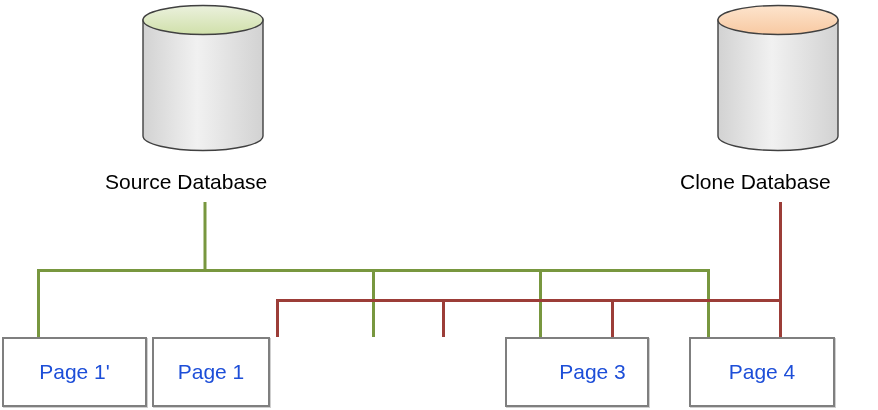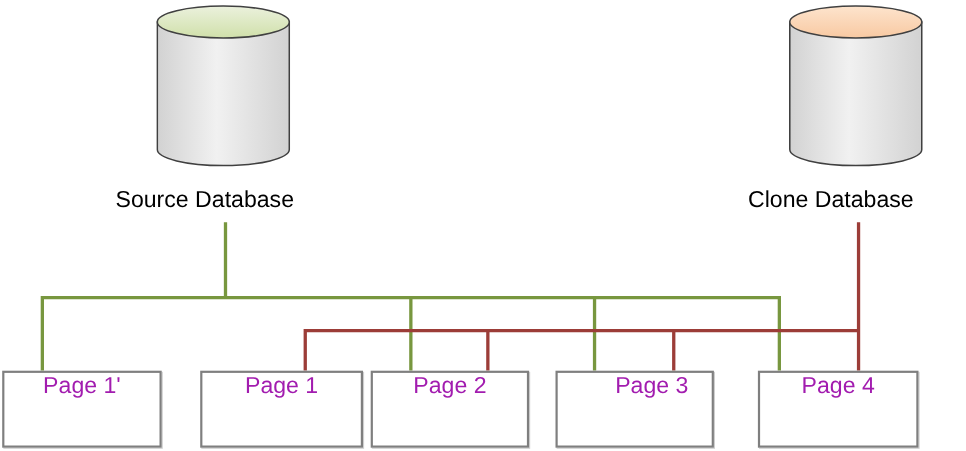--- a/index.html
+++ b/index.html
@@ -49,9 +49,10 @@
     background: #ffffff;
     box-shadow: 1px 1px 0 #cfcfcf;
     display: flex;
+    align-items: center;
     justify-content: center;
     font-size: 21px;
-    color: #a21caf;
+    color: #1d4ed8;
   }
   .page-1p { left: 2px;   width: 145px; }
   .page-1  { left: 182px; width: 148px; }

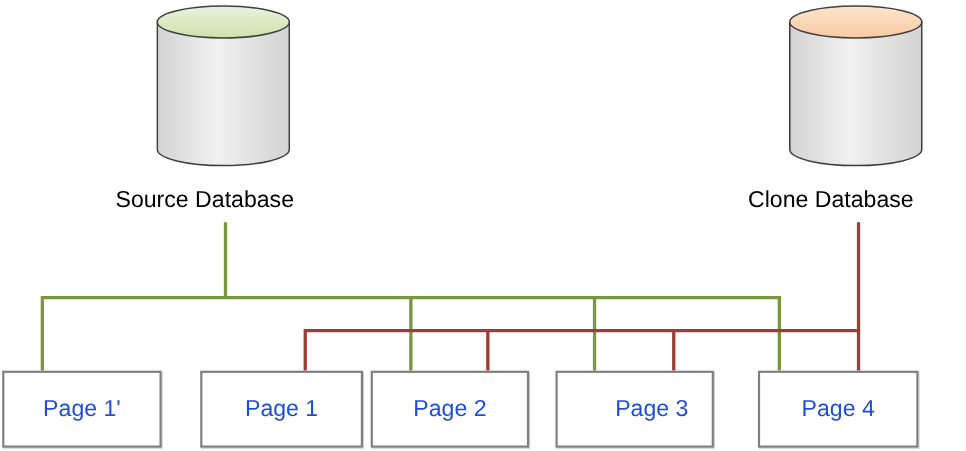--- a/index.html
+++ b/index.html
@@ -55,7 +55,7 @@
     color: #1d4ed8;
   }
   .page-1p { left: 2px;   width: 145px; }
-  .page-1  { left: 182px; width: 148px; }
+  .page-1  { left: 152px; width: 118px; }
   .page-2  { left: 337px; width: 144px; }
   .page-3  { left: 505px; width: 144px; padding-left: 31px; }
   .page-4  { left: 672px; width: 146px; margin-left: 17px; }

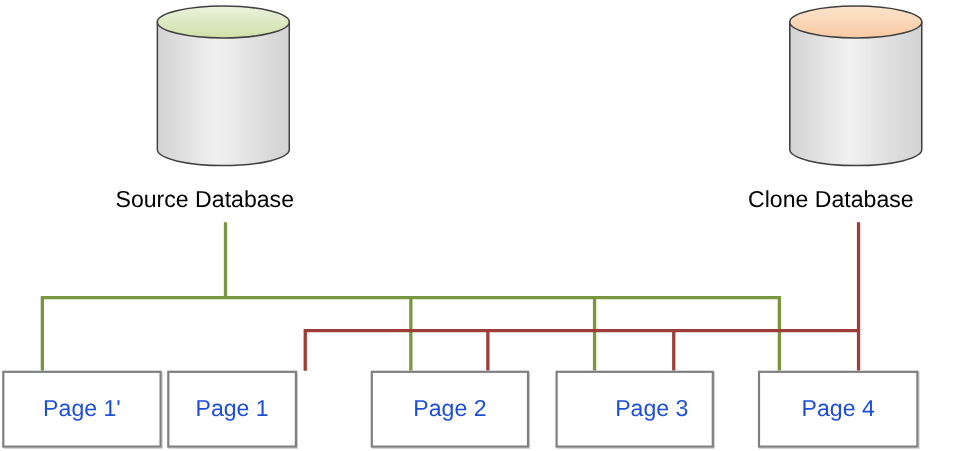--- a/index.html
+++ b/index.html
@@ -110,9 +110,6 @@
   <div class="page-box page-1">
     <span>Page 1</span>
   </div>
-  <div class="page-box page-2">
-    <span>Page 2</span>
-  </div>
   <div class="page-box page-3">
     <span>Page 3</span>
   </div>

